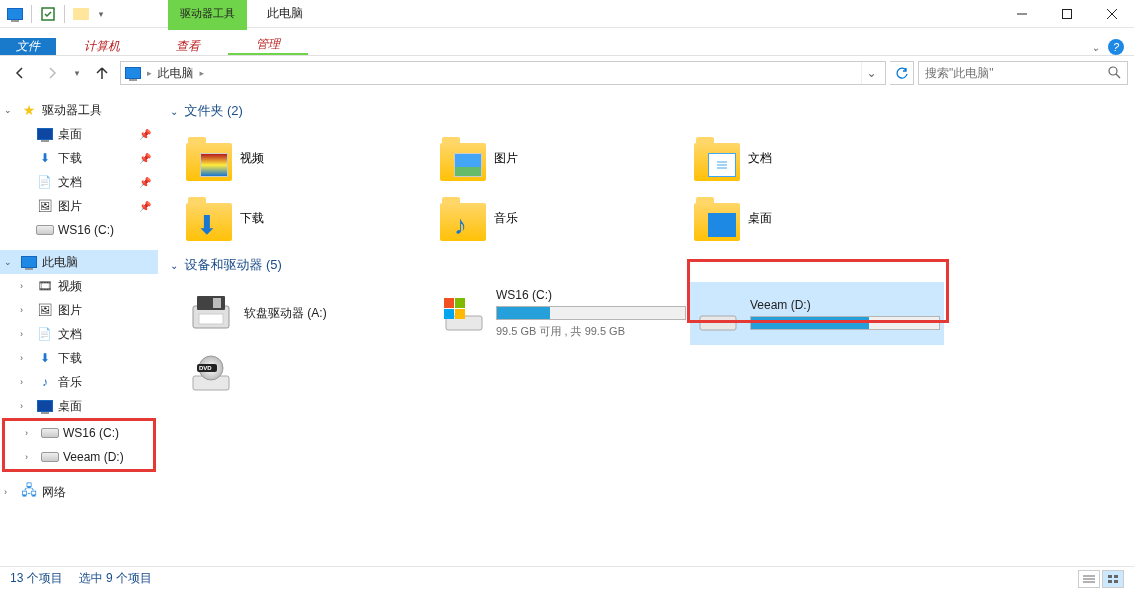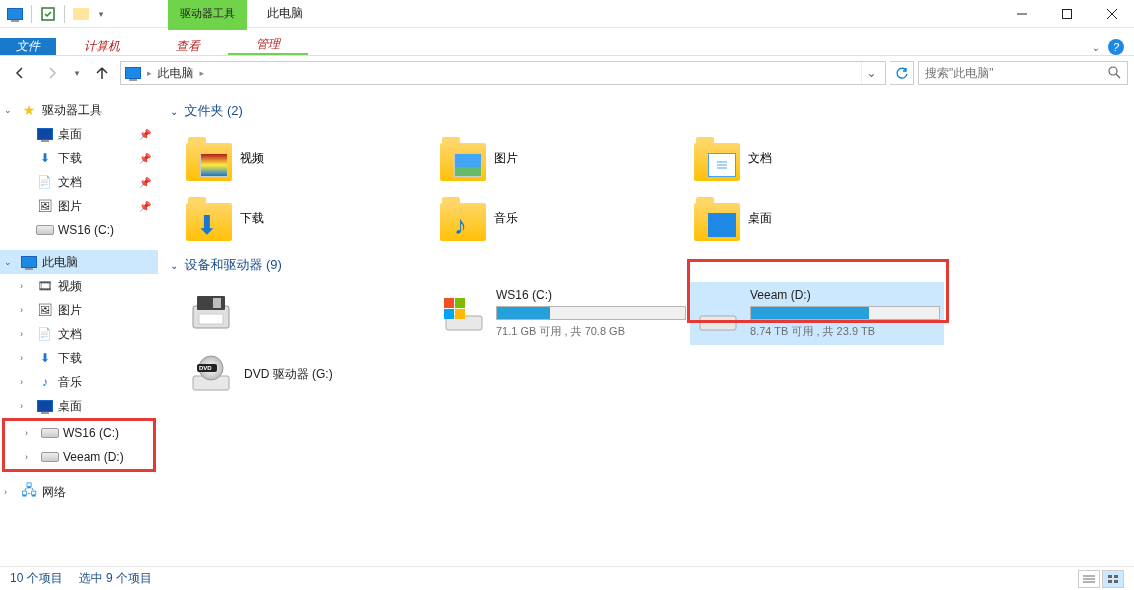--- a/index.html
+++ b/index.html
@@ -349,7 +349,7 @@
 
     <div class="group-header">
       <span class="group-caret">⌄</span>
-      <span>设备和驱动器 (9)</span>
+      <span>设备和驱动器 (5)</span>
     </div>
     <div class="device-grid">
       <div class="device-item">

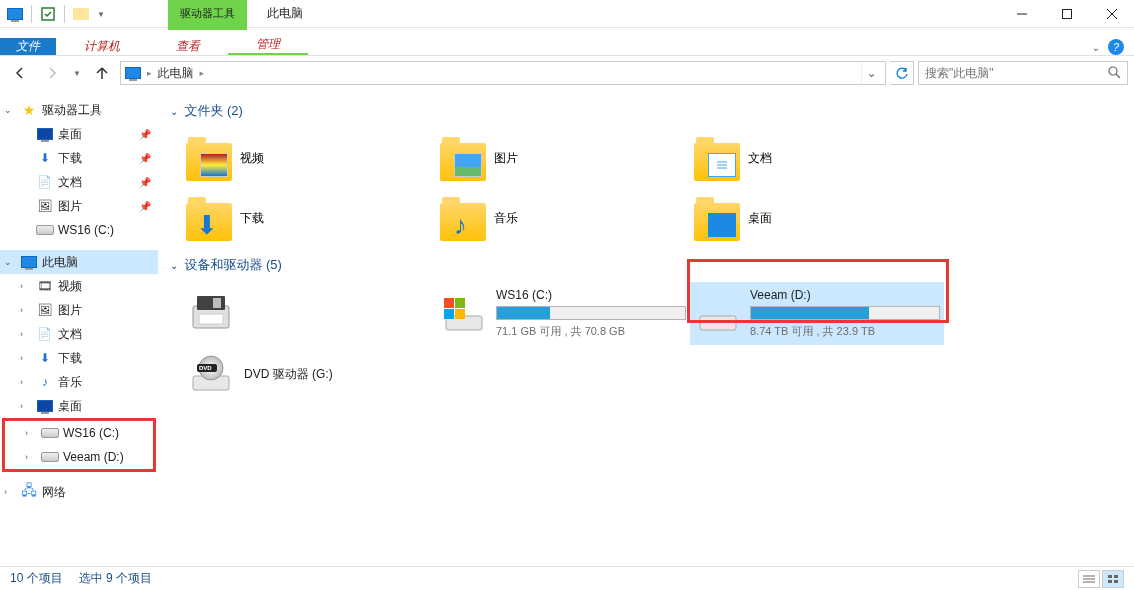--- a/index.html
+++ b/index.html
@@ -361,6 +361,9 @@
               <rect x="10" y="22" width="24" height="10" fill="#fff" stroke="#ccc"></rect>
             </svg>
           </div>
+        <div class="device-info">
+          <span class="device-name">软盘驱动器 (A:)</span>
+        </div>
       </div>
       <div class="device-item">
         <div class="device-icon">

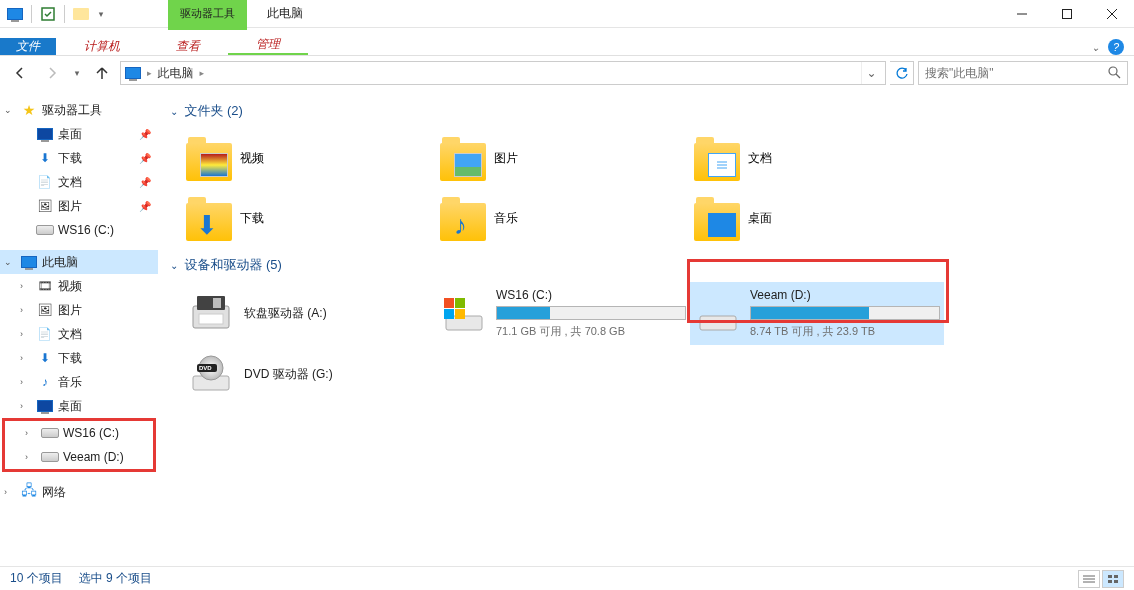--- a/index.html
+++ b/index.html
@@ -380,7 +380,7 @@
           <div class="device-bar">
               <div class="device-bar-fill" style="width:28%"></div>
             </div>
-          <span class="device-status">71.1 GB 可用 , 共 70.8 GB</span>
+          <span class="device-status">99.5 GB 可用 , 共 99.5 GB</span>
         </div>
       </div>
       <div class="device-item selected">

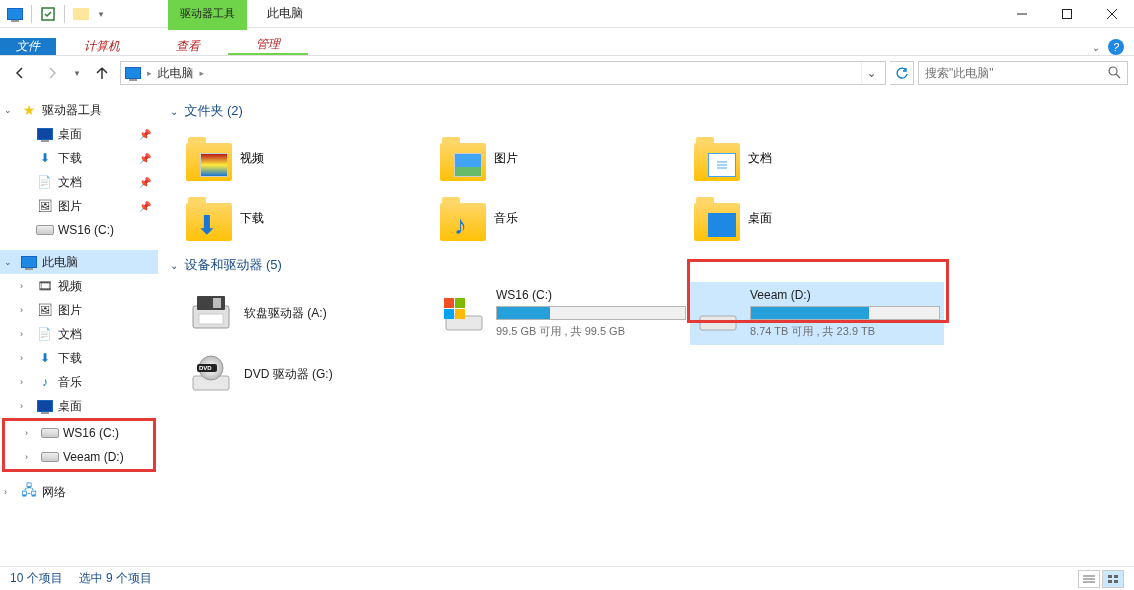--- a/index.html
+++ b/index.html
@@ -394,7 +394,6 @@
           <div class="device-bar">
               <div class="device-bar-fill" style="width:63%"></div>
             </div>
-          <span class="device-status">8.74 TB 可用 , 共 23.9 TB</span>
         </div>
       </div>
       <div class="device-item">

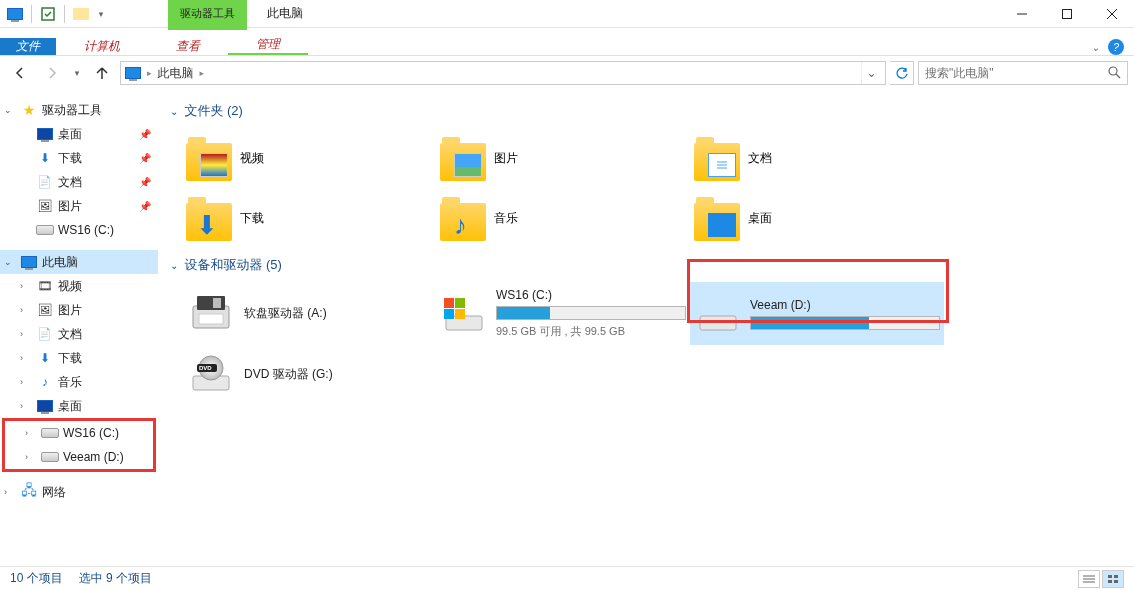--- a/index.html
+++ b/index.html
@@ -412,9 +412,6 @@
               <text x="10" y="18" fill="#fff" font-size="6" font-weight="bold">DVD</text>
             </svg>
           </div>
-        <div class="device-info">
-          <span class="device-name">DVD 驱动器 (G:)</span>
-        </div>
       </div>
     </div>
     <div class="red-box-content" style="top:169px;left:529px;width:262px;height:64px;"></div>

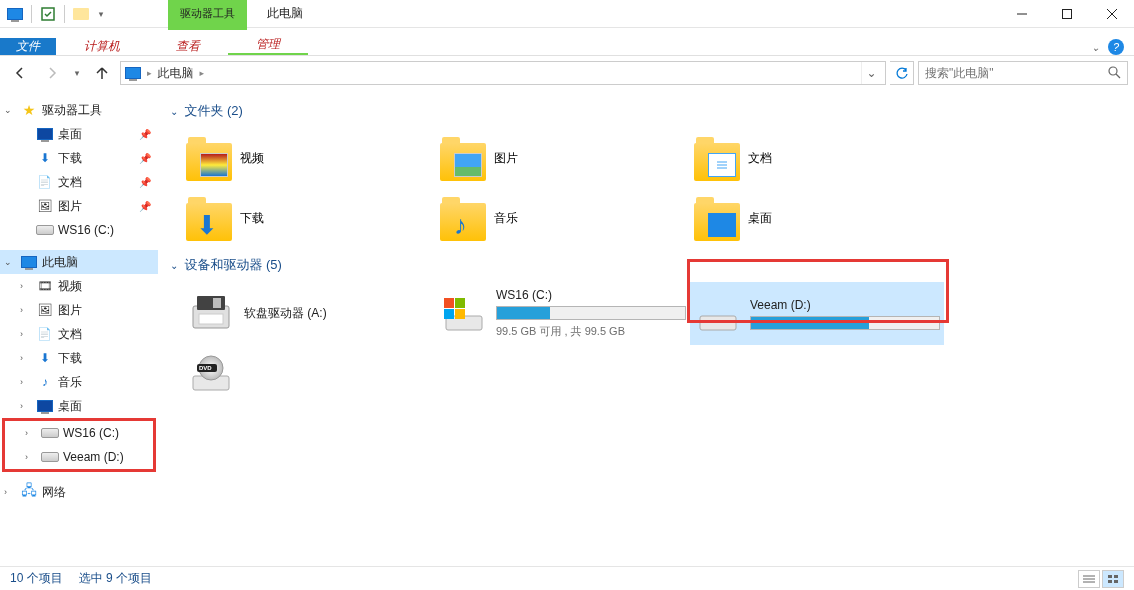--- a/index.html
+++ b/index.html
@@ -419,7 +419,7 @@
 </div>
 
 <div class="statusbar">
-  <span>10 个项目</span>
+  <span>13 个项目</span>
   <span>选中 9 个项目</span>
   <div class="view-toggles">
     <div class="view-toggle">

